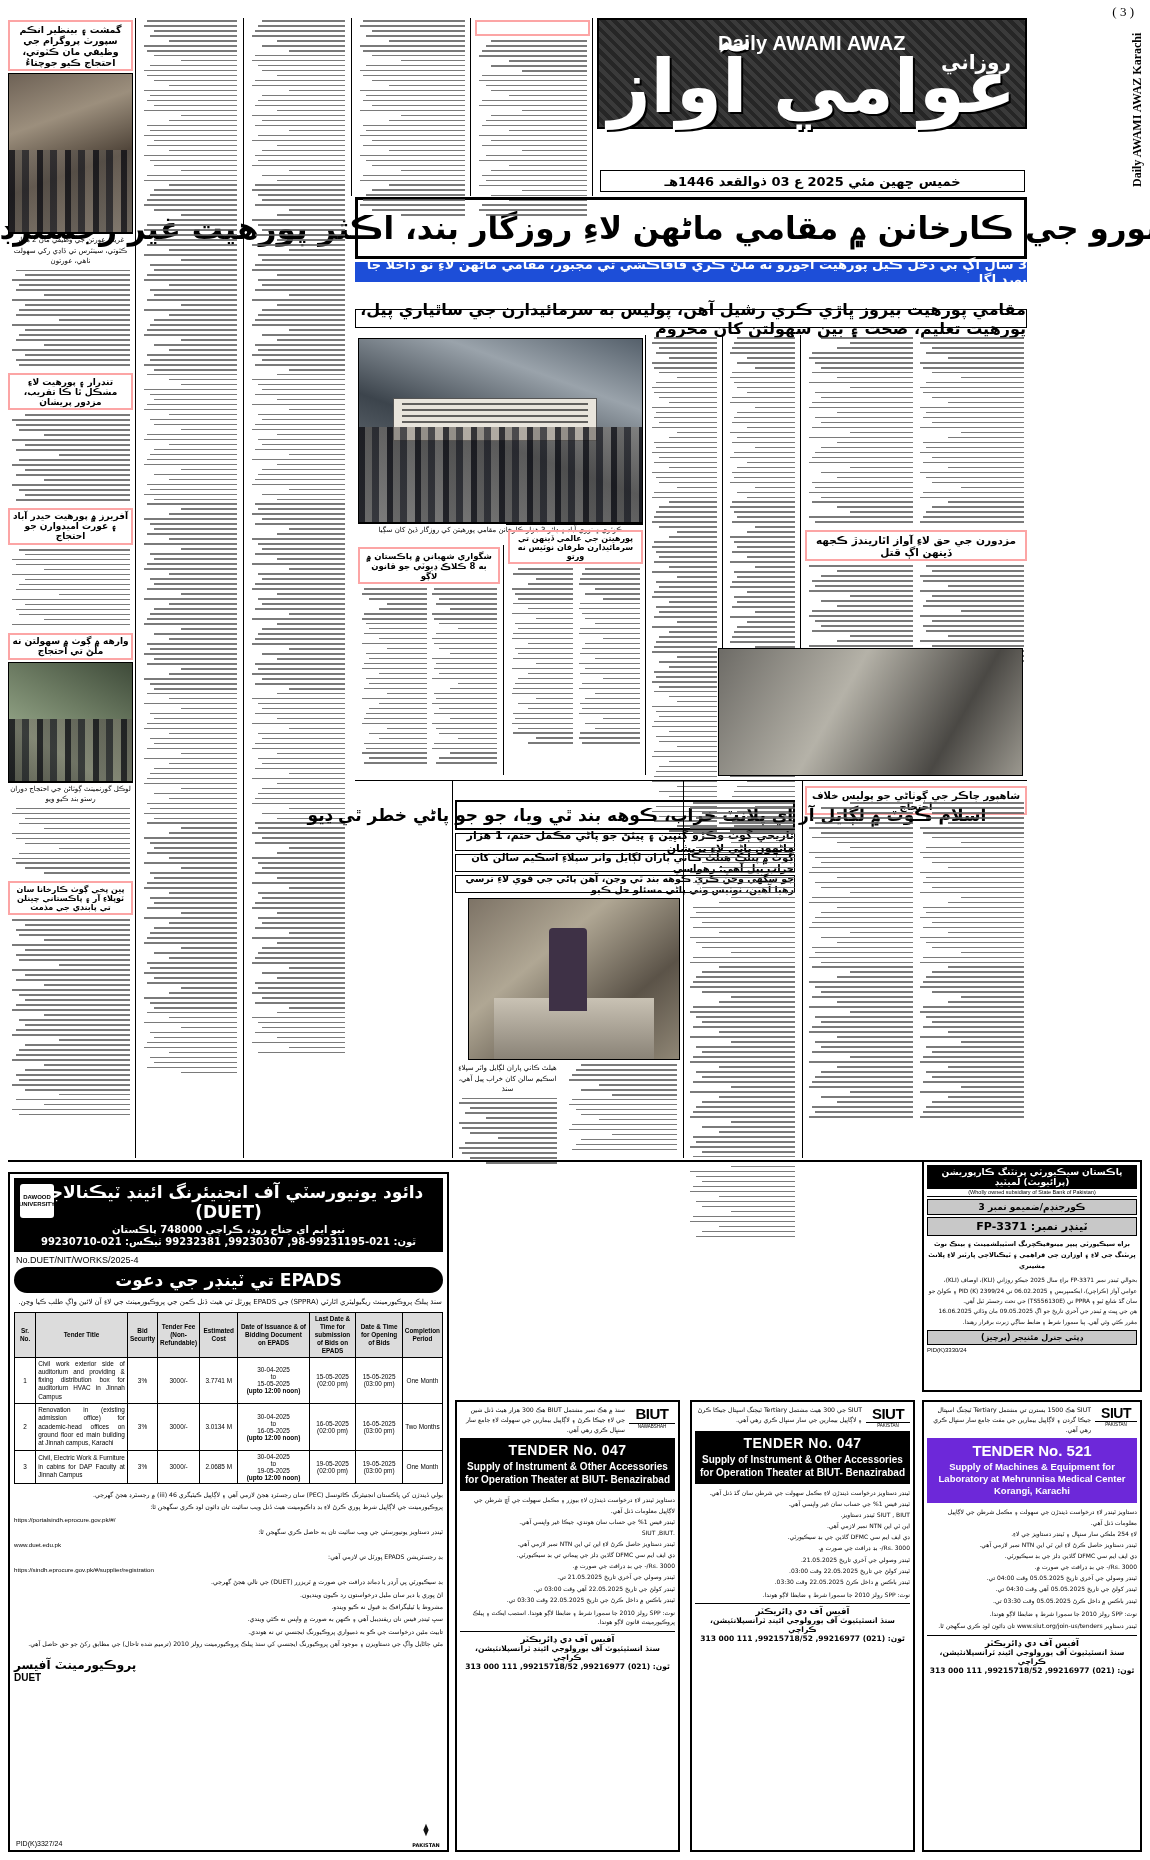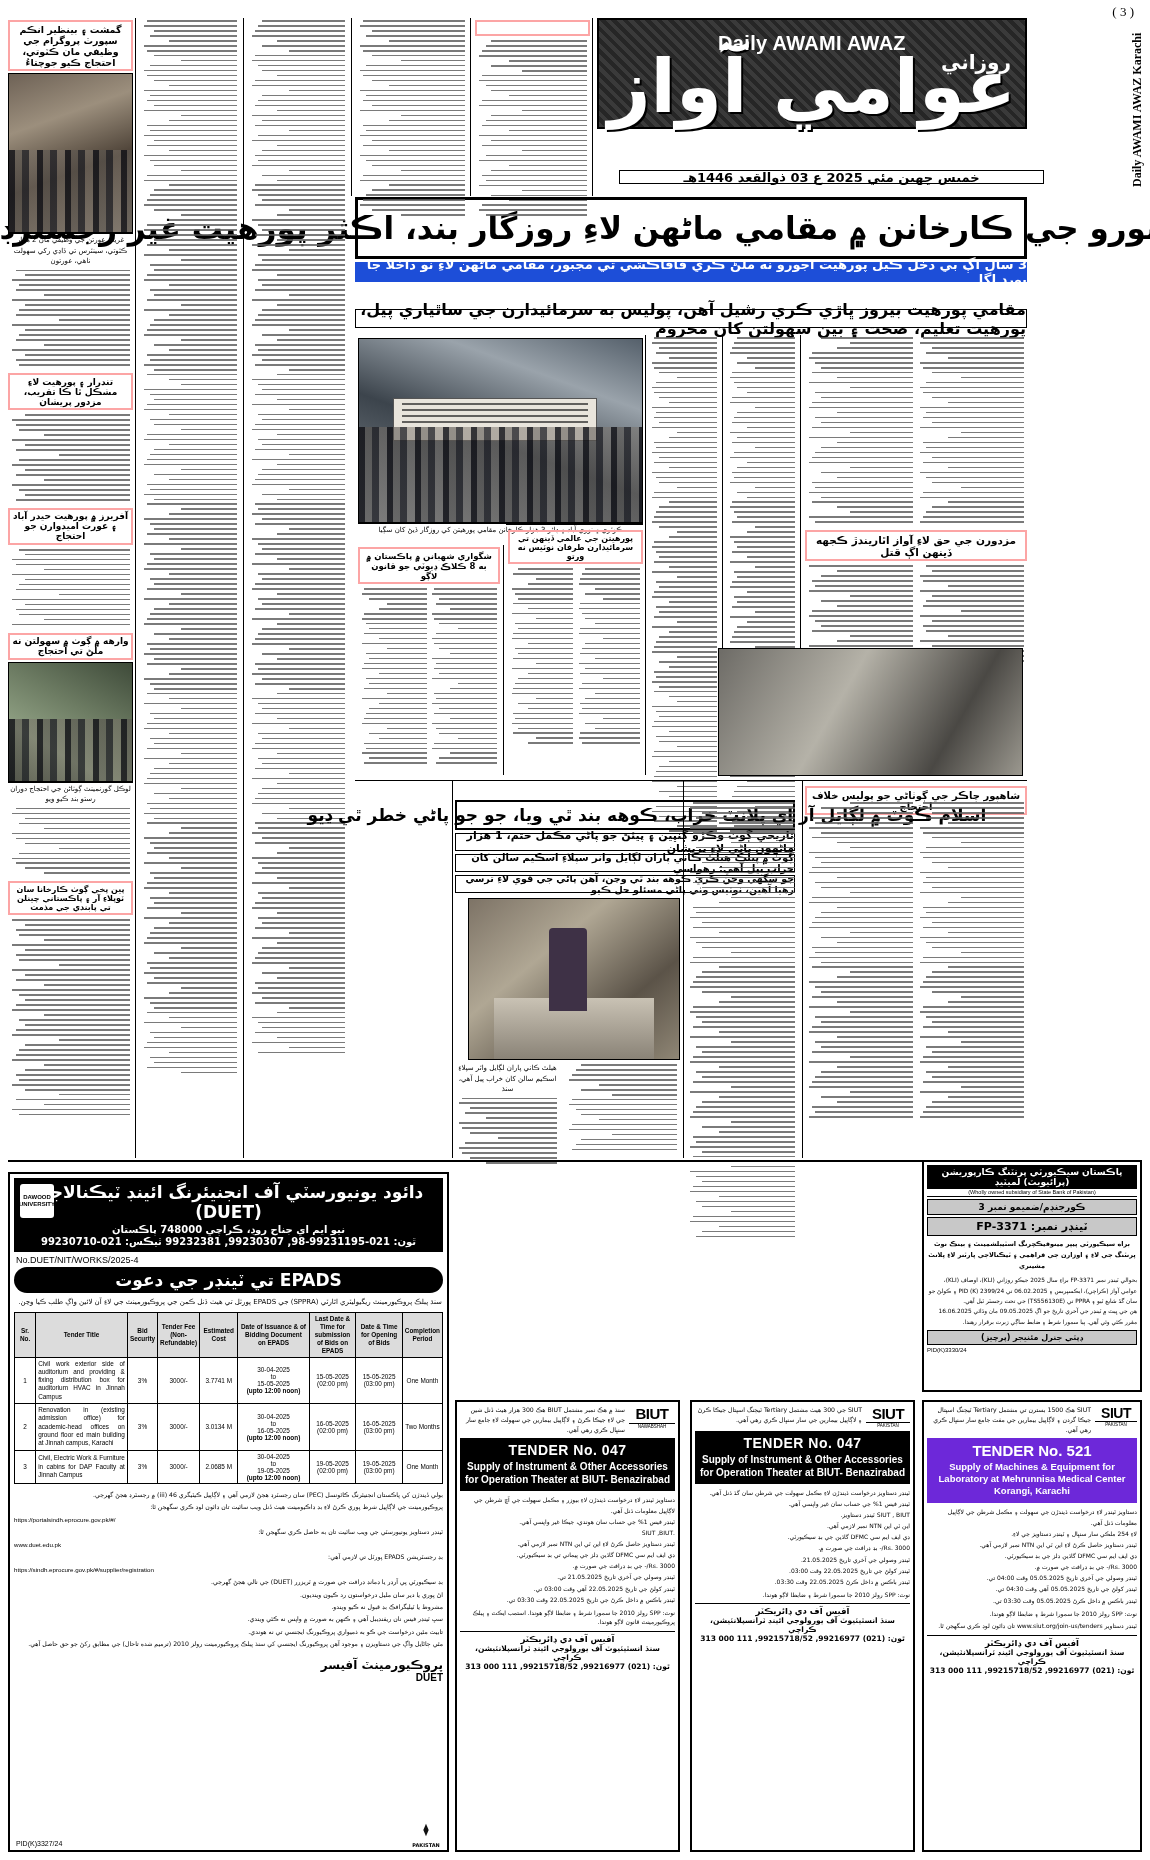--- a/index.html
+++ b/index.html
@@ -57,10 +57,10 @@
   }
 
   #dateline {
-    position: absolute; left: 600px; top: 170px; width: 425px; height: 14px;
+    position: absolute; left: 600px; top: 170px; width: 425px; height: 22px;
     border: 1px solid #000; display: flex; align-items: center;
     justify-content: center; font-size: 13px; font-weight: bold;
-    direction: rtl; background: #fff; margin-left: 19px;
+    direction: rtl; background: #fff;
   }
 
   

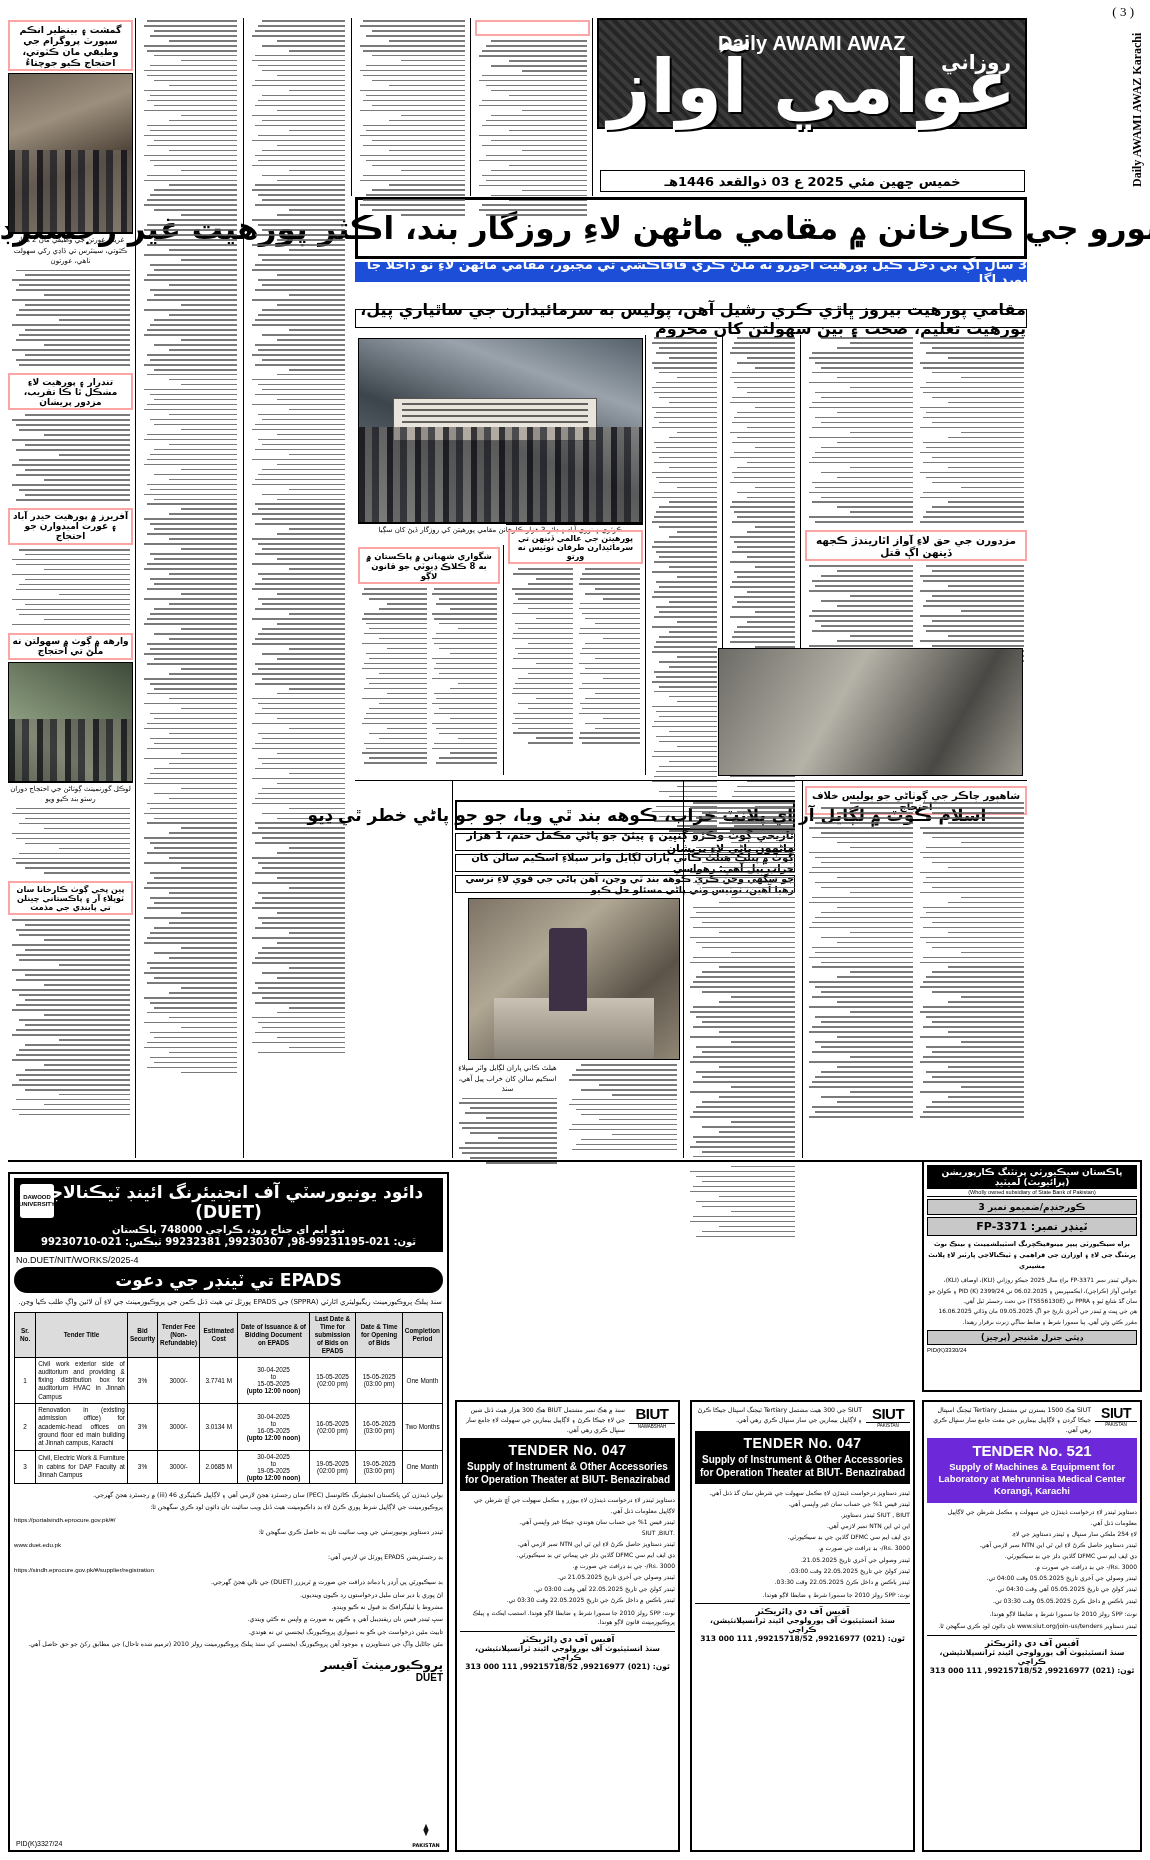--- a/index.html
+++ b/index.html
@@ -163,7 +163,7 @@
   #duet .terms { font-size: 6.2px; direction: rtl; text-align: right; line-height: 1.85; margin-top: 5px; }
   #duet .terms div { margin-bottom: 1px; }
   #duet .link { direction: ltr; text-align: left; font-family:"Liberation Sans",sans-serif; }
-  #duet .sign { text-align: right; margin-top: 8px; }
+  #duet .sign { text-align: left; margin-top: 8px; }
   #duet .sign .a { font-size: 12px; font-weight: bold; direction: rtl; }
   #duet .sign .b { font-size: 10px; font-weight: bold; direction: ltr; font-family:"Liberation Sans",sans-serif; }
   #duet .pid { position:absolute; left:6px; bottom:3px; font-size:7px; direction:ltr; font-family:"Liberation Sans",sans-serif; }

